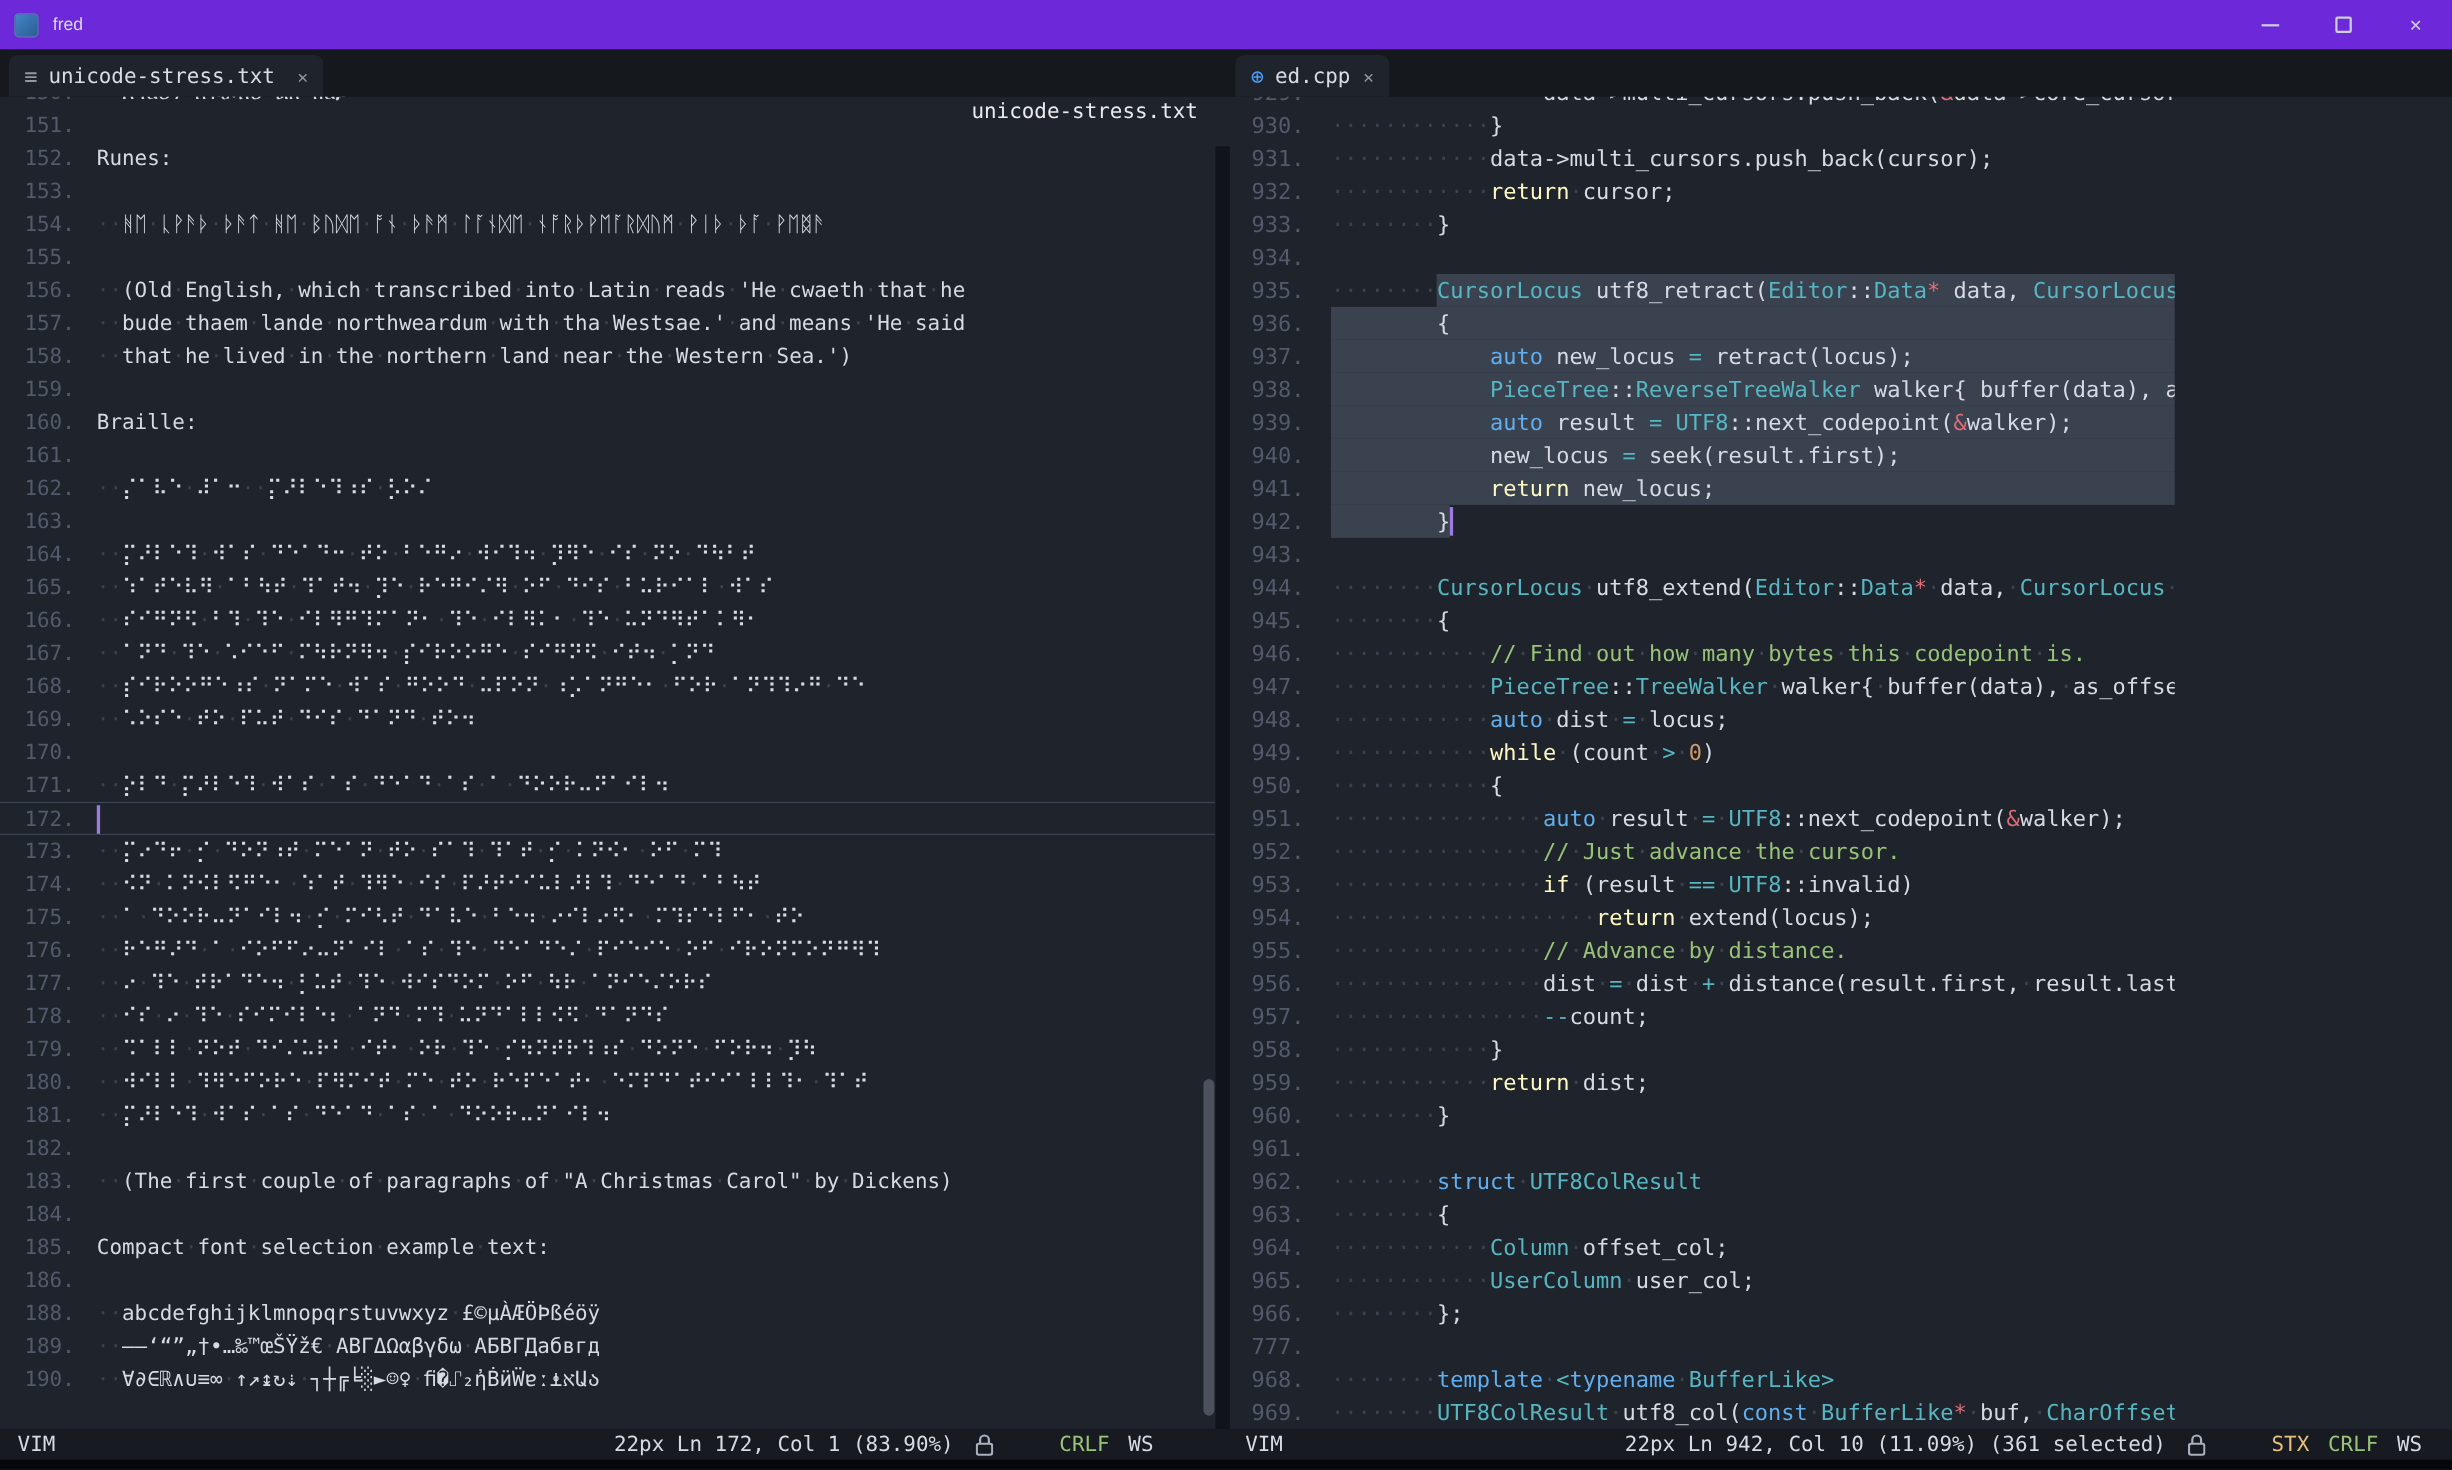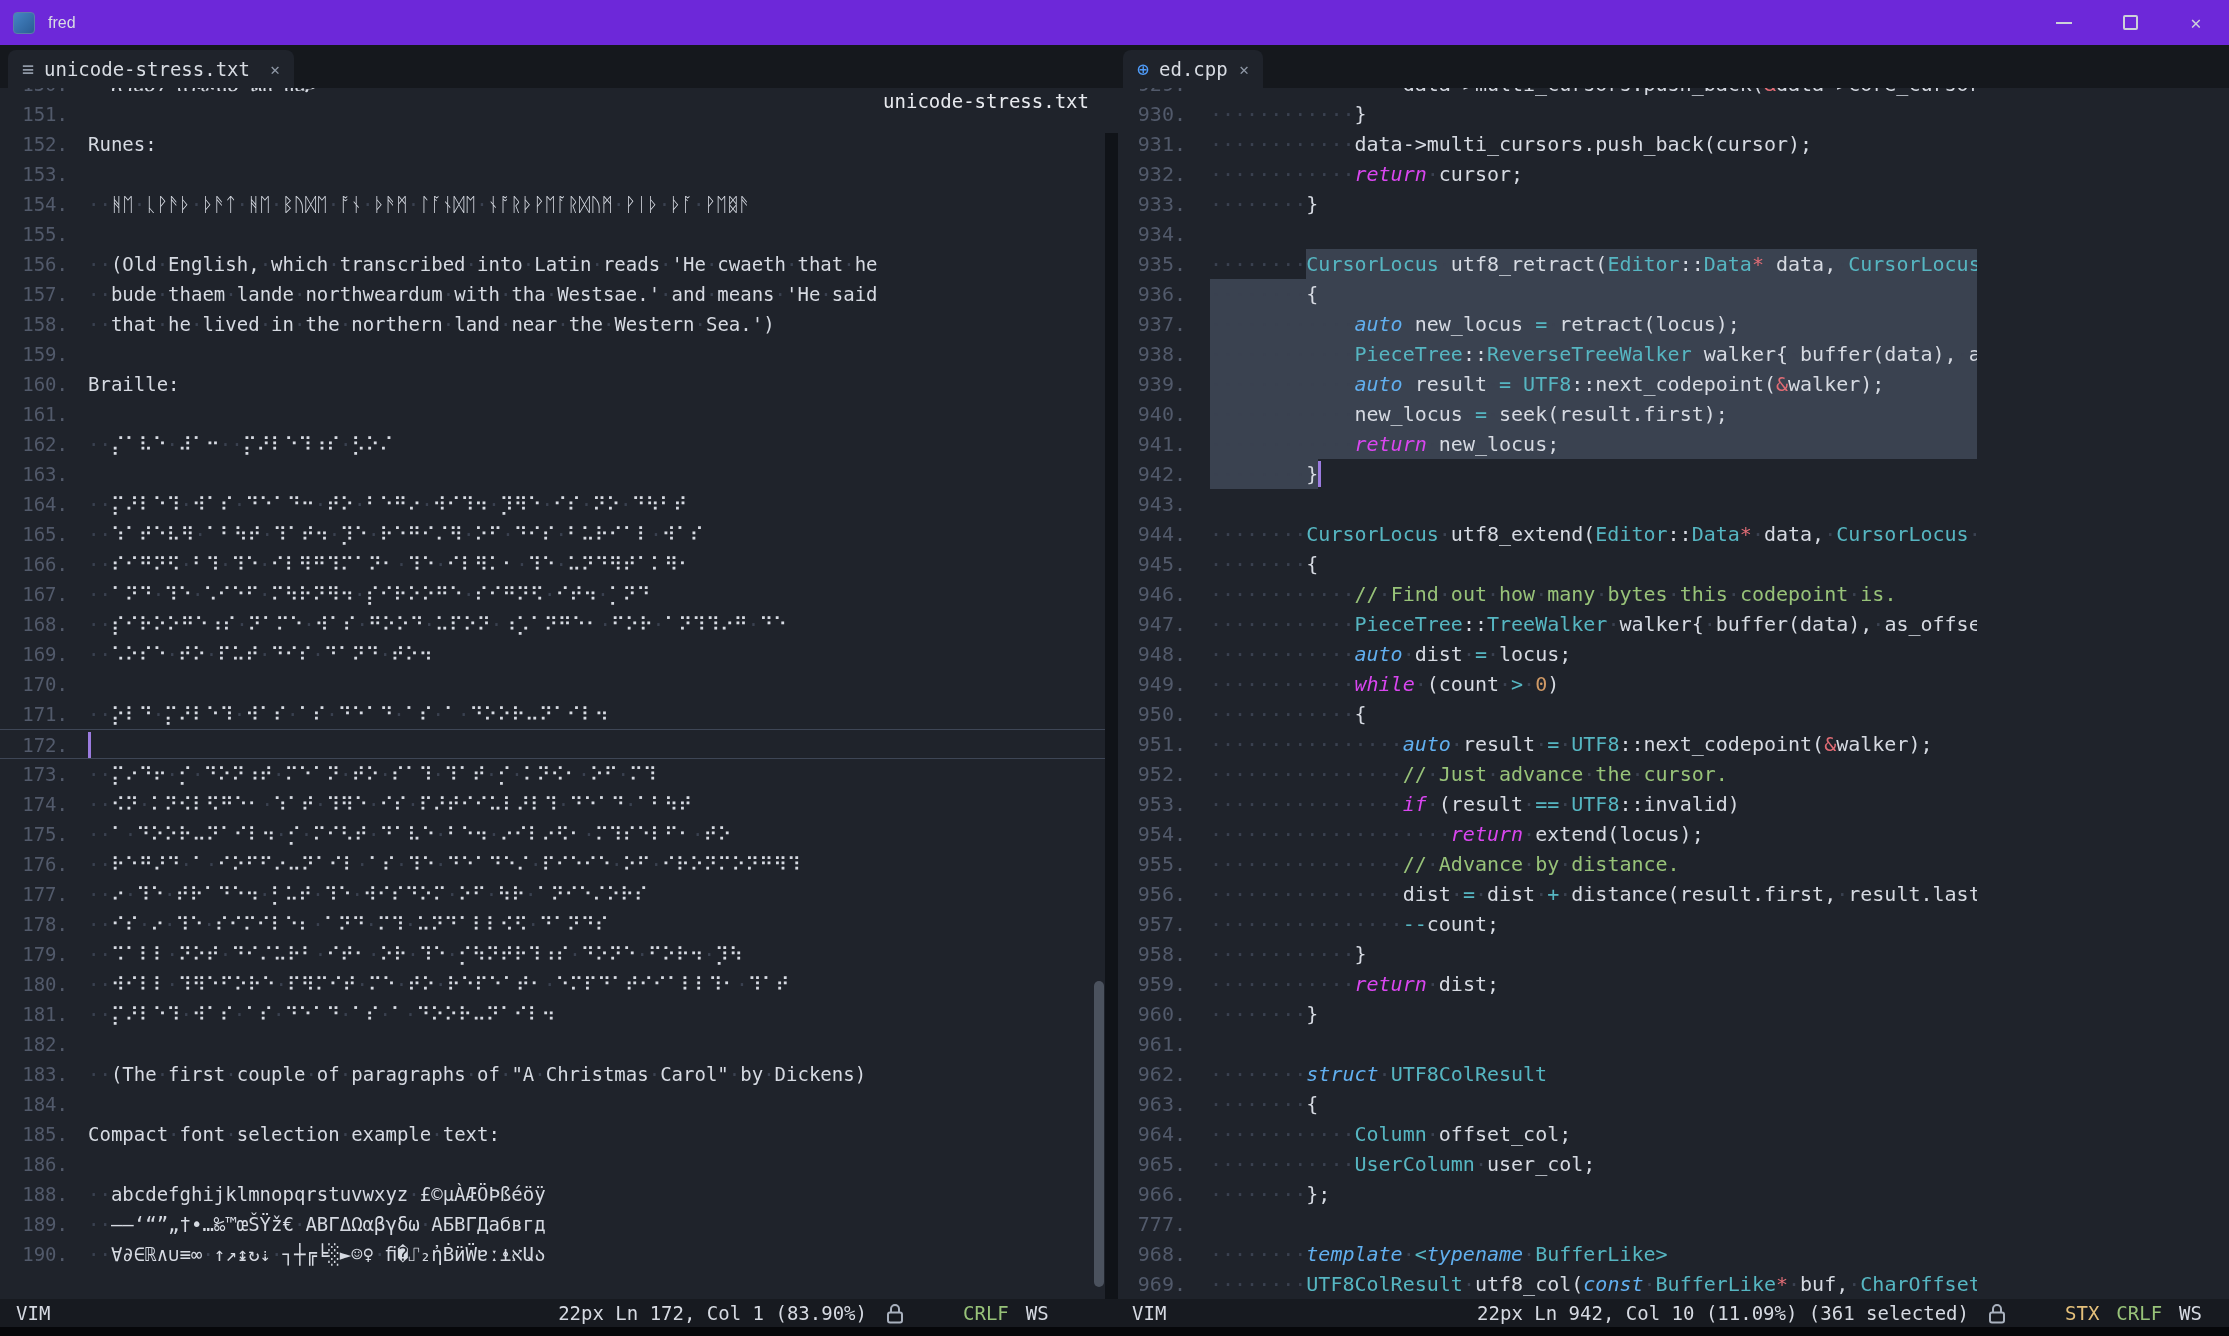--- a/index.html
+++ b/index.html
@@ -41,7 +41,7 @@
 
   .ws   { color:#3a4150; }
   .tk-p { color:#d6dae2; }
-  .tk-k { color:#d946ef;font-style:italic; }
+  .tk-k { color:#fef9c3; }
   .tk-b { color:#61afef;font-style:italic; }
   .tk-t { color:#56b6c2; }
   .tk-n { color:#d19a66; }

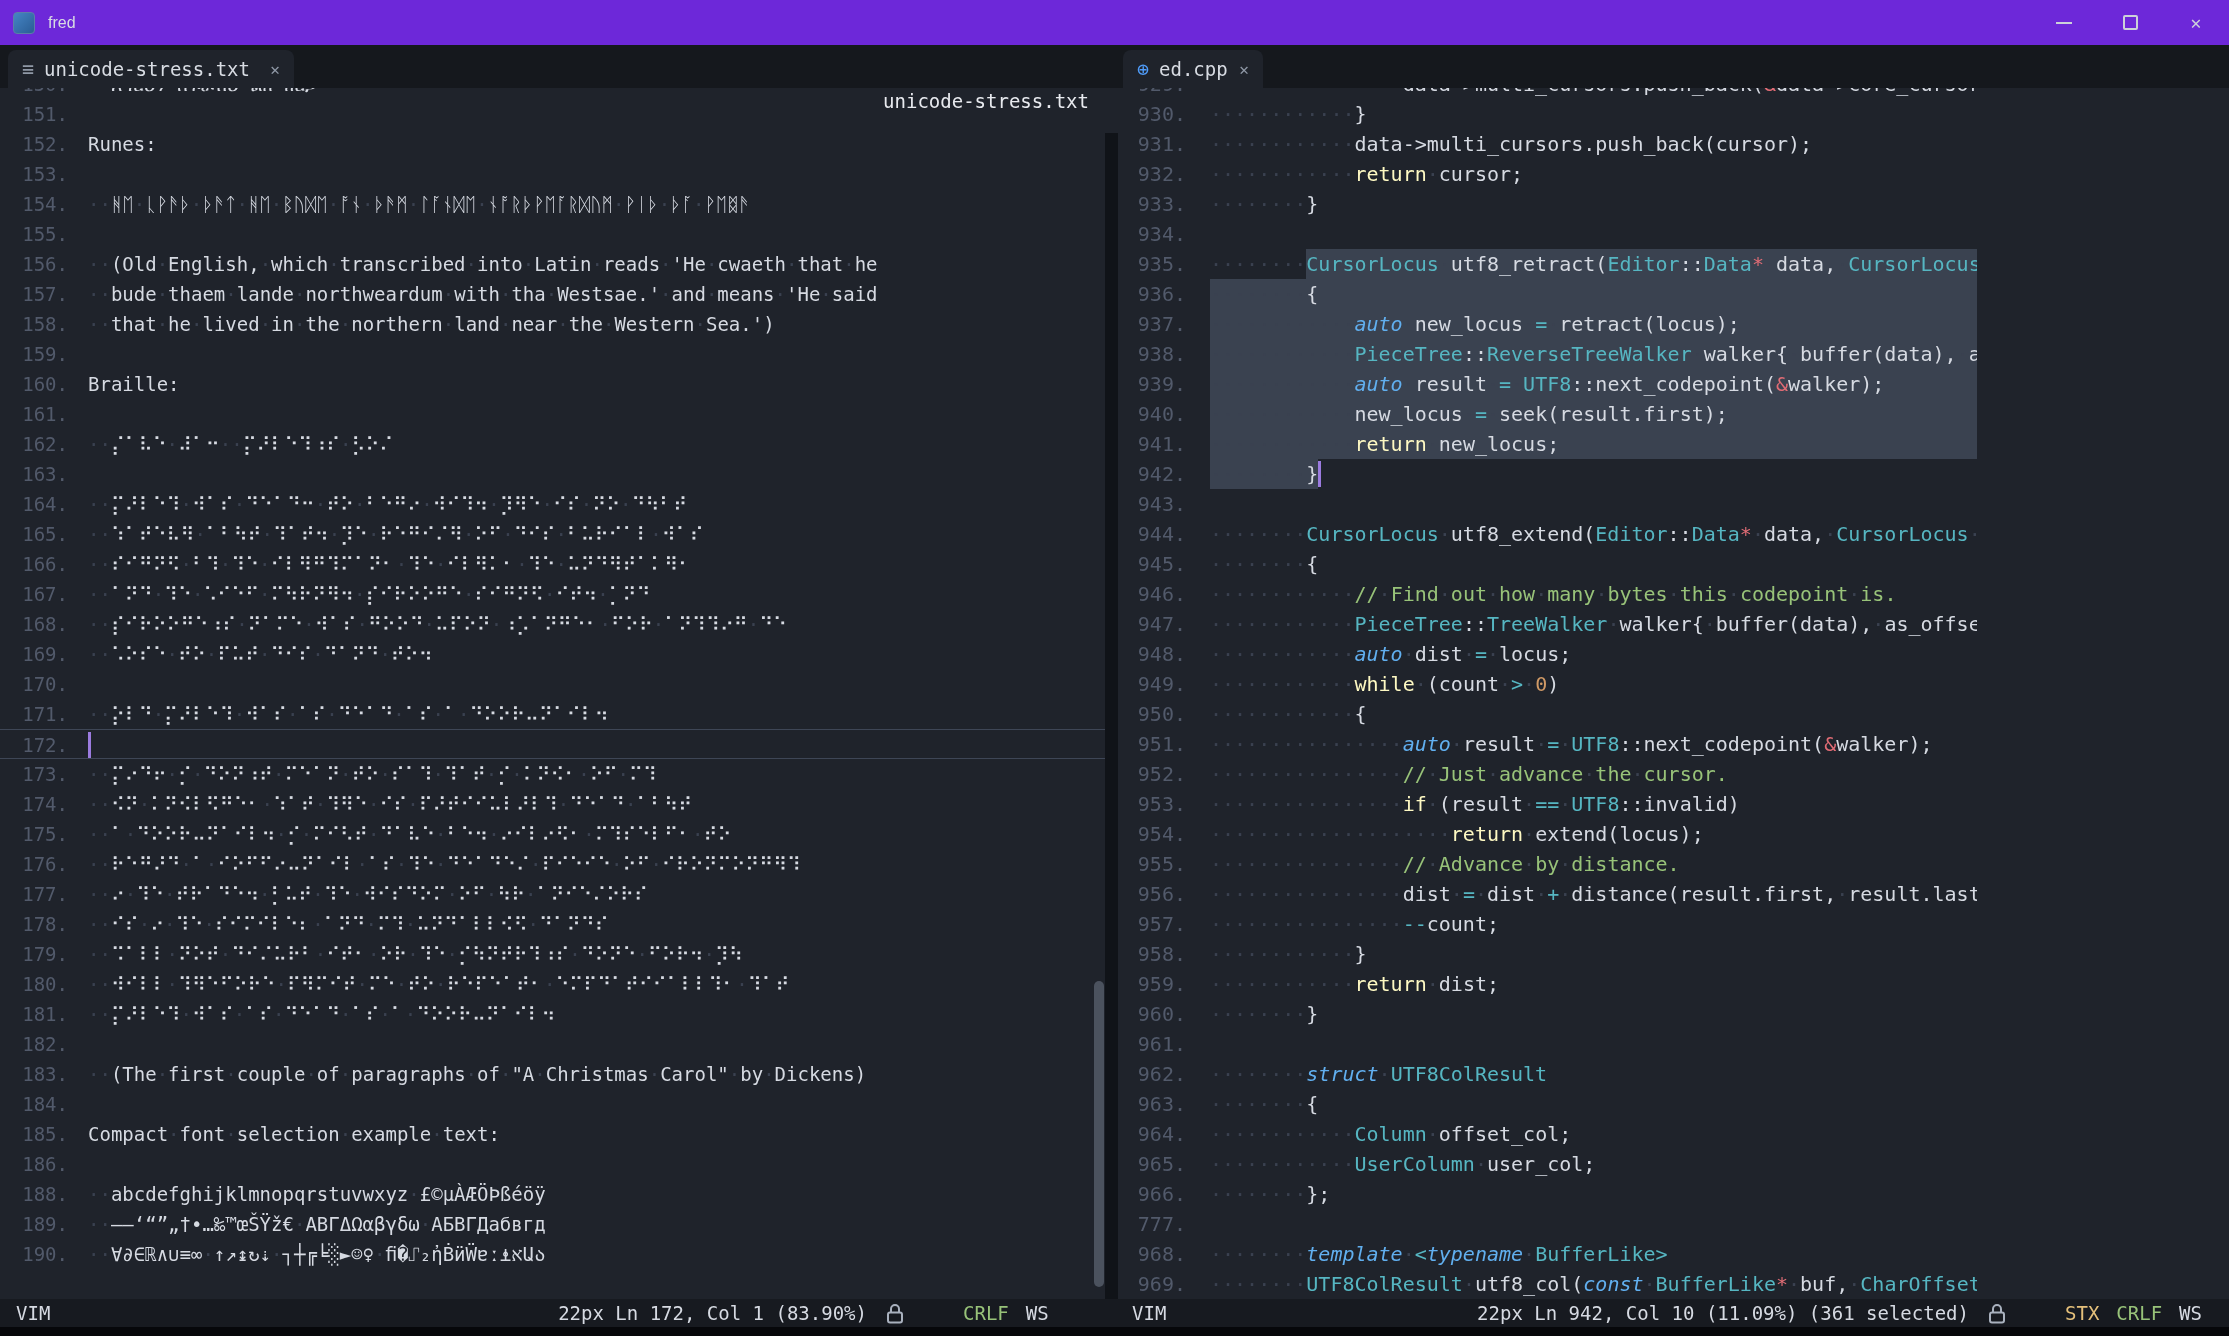--- a/index.html
+++ b/index.html
@@ -42,7 +42,7 @@
   .ws   { color:#3a4150; }
   .tk-p { color:#d6dae2; }
   .tk-k { color:#fef9c3; }
-  .tk-b { color:#61afef;font-style:italic; }
+  .tk-b { color:#61afef; }
   .tk-t { color:#56b6c2; }
   .tk-n { color:#d19a66; }
   .tk-c { color:#98c379; }

